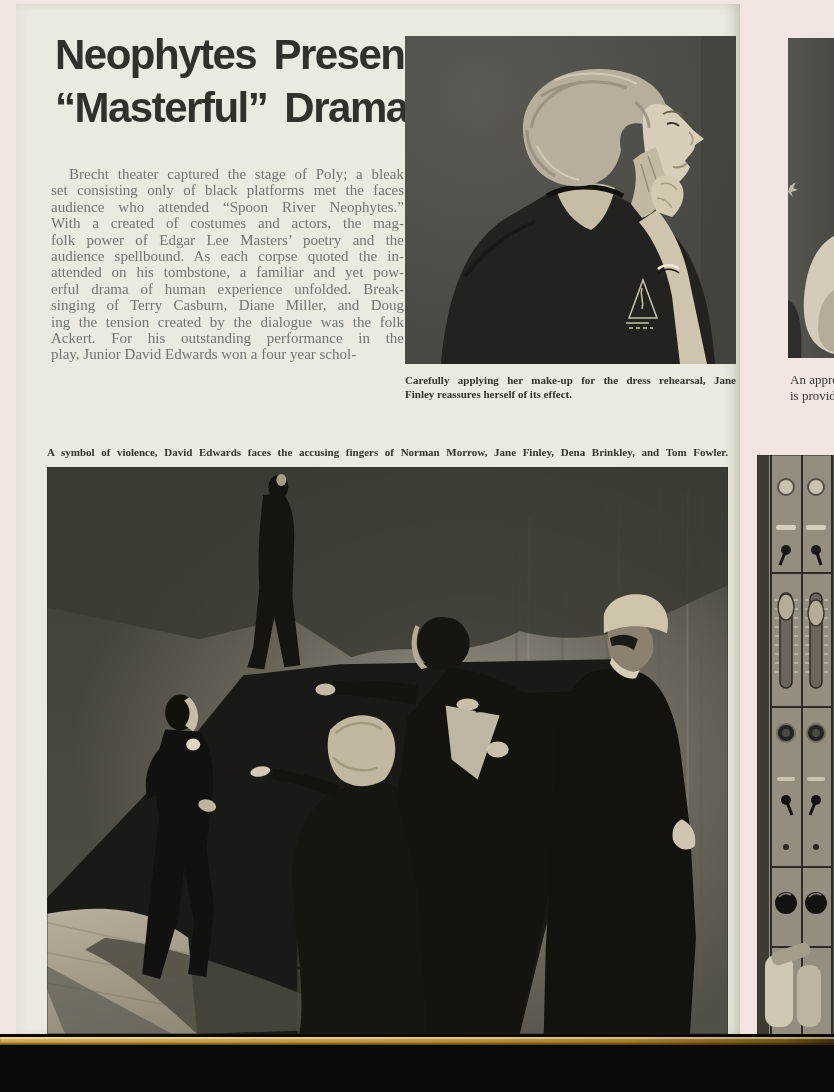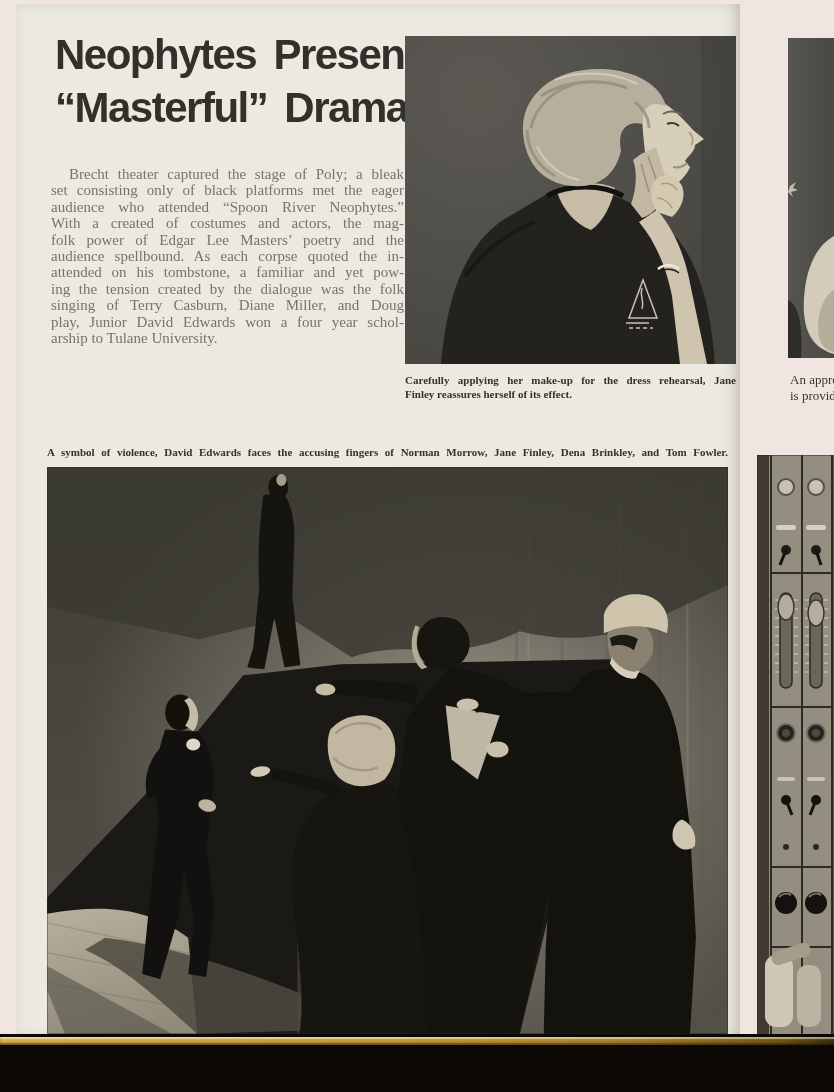--- a/index.html
+++ b/index.html
@@ -72,7 +72,7 @@
 
   <div class="article">
       <div>Brecht theater captured the stage of Poly; a bleak</div>
-      <div>set consisting only of black platforms met the eager</div>
+      <div>set consisting only of black platforms met the faces</div>
       <div>audience who attended “Spoon River Neophytes.”</div>
       <div>With a created of costumes and actors, the mag-</div>
       <div>folk power of Edgar Lee Masters’ poetry and the</div>

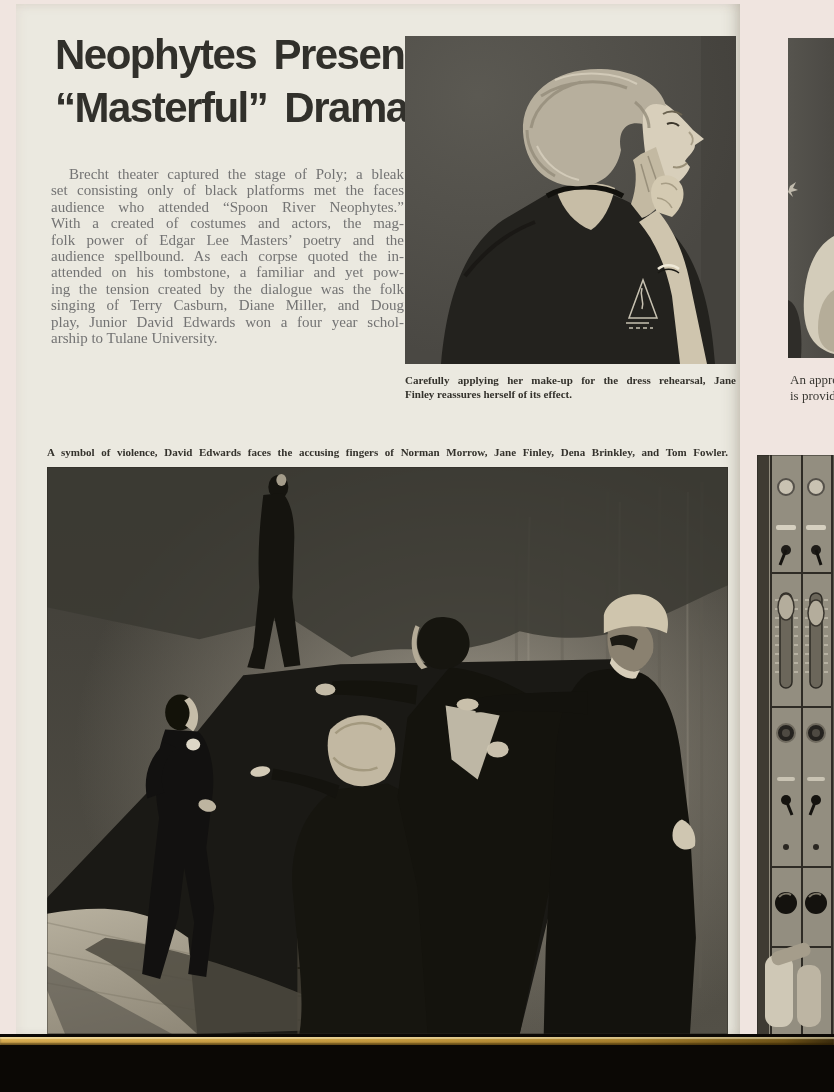--- a/index.html
+++ b/index.html
@@ -78,6 +78,7 @@
       <div>folk power of Edgar Lee Masters’ poetry and the</div>
       <div>audience spellbound. As each corpse quoted the in-</div>
       <div>attended on his tombstone, a familiar and yet pow-</div>
+      <div>erful drama of human experience unfolded. Break-</div>
       <div>ing the tension created by the dialogue was the folk</div>
       <div>singing of Terry Casburn, Diane Miller, and Doug</div>
       <div>play, Junior David Edwards won a four year schol-</div>

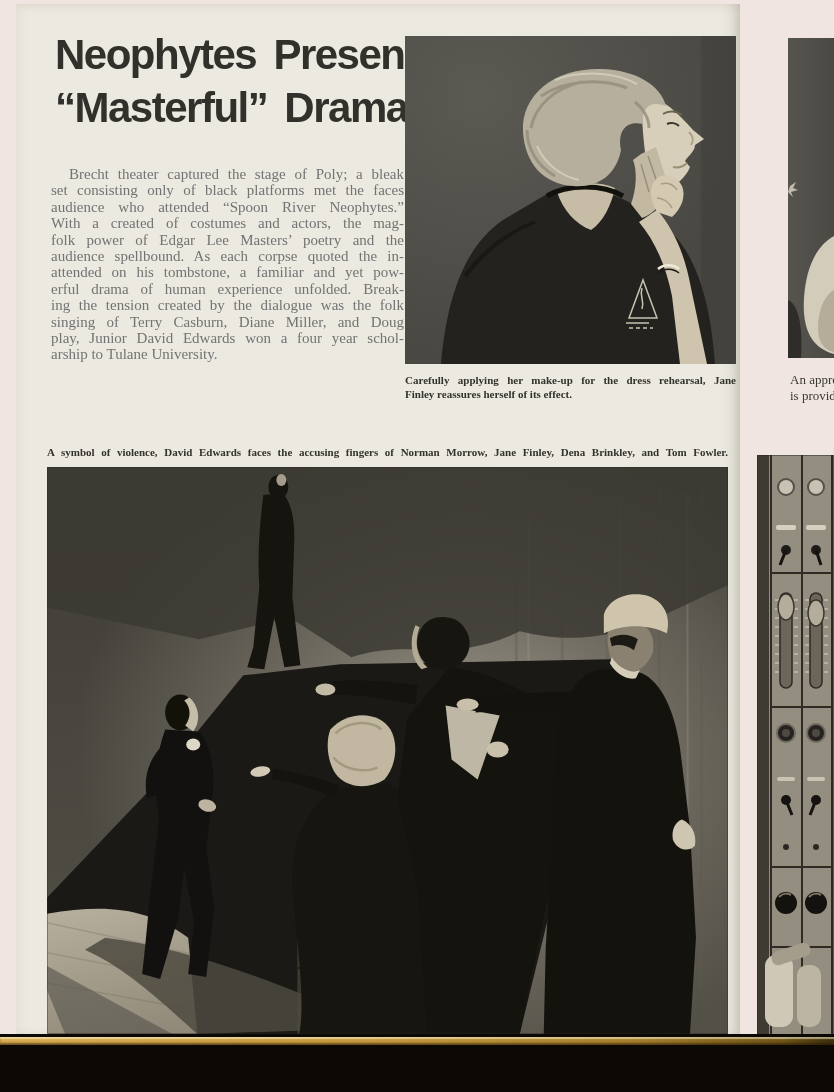--- a/index.html
+++ b/index.html
@@ -79,8 +79,8 @@
       <div>audience spellbound. As each corpse quoted the in-</div>
       <div>attended on his tombstone, a familiar and yet pow-</div>
       <div>erful drama of human experience unfolded. Break-</div>
+      <div>singing of Terry Casburn, Diane Miller, and Doug</div>
       <div>ing the tension created by the dialogue was the folk</div>
-      <div>singing of Terry Casburn, Diane Miller, and Doug</div>
       <div>play, Junior David Edwards won a four year schol-</div>
       <div>arship to Tulane University.</div>
     </div>

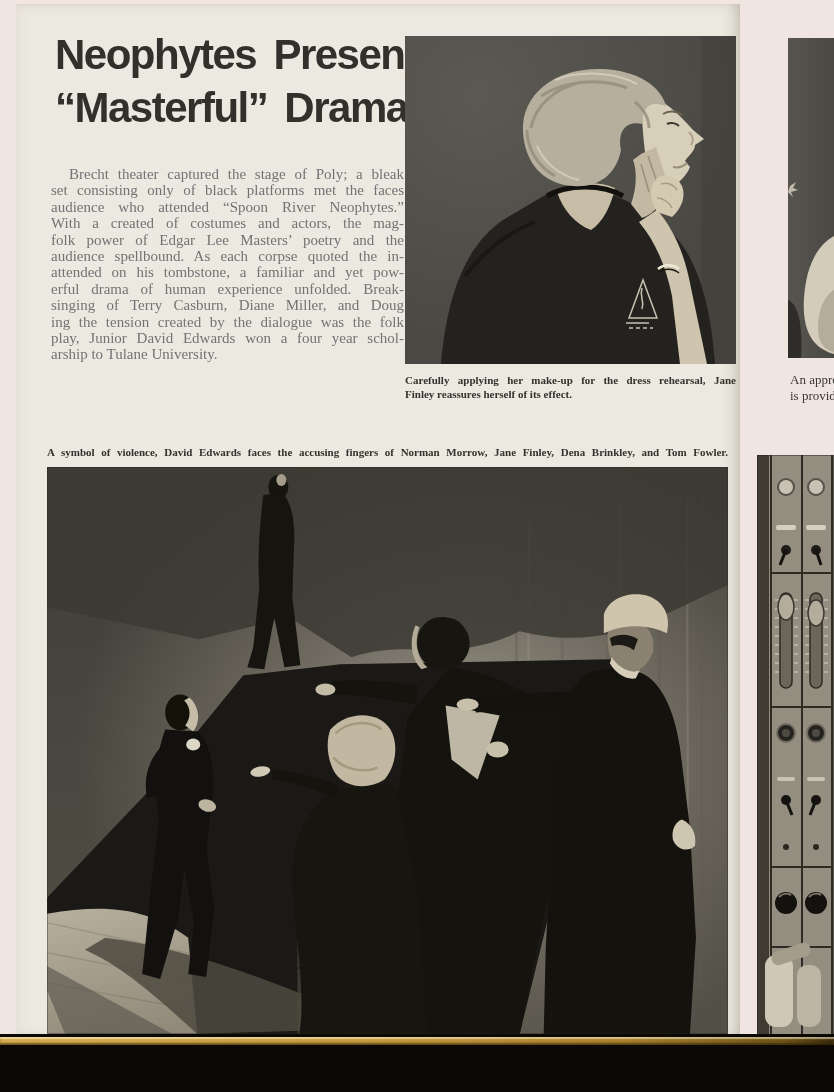--- a/index.html
+++ b/index.html
@@ -81,6 +81,7 @@
       <div>erful drama of human experience unfolded. Break-</div>
       <div>singing of Terry Casburn, Diane Miller, and Doug</div>
       <div>ing the tension created by the dialogue was the folk</div>
+      <div>Ackert. For his outstanding performance in the</div>
       <div>play, Junior David Edwards won a four year schol-</div>
       <div>arship to Tulane University.</div>
     </div>

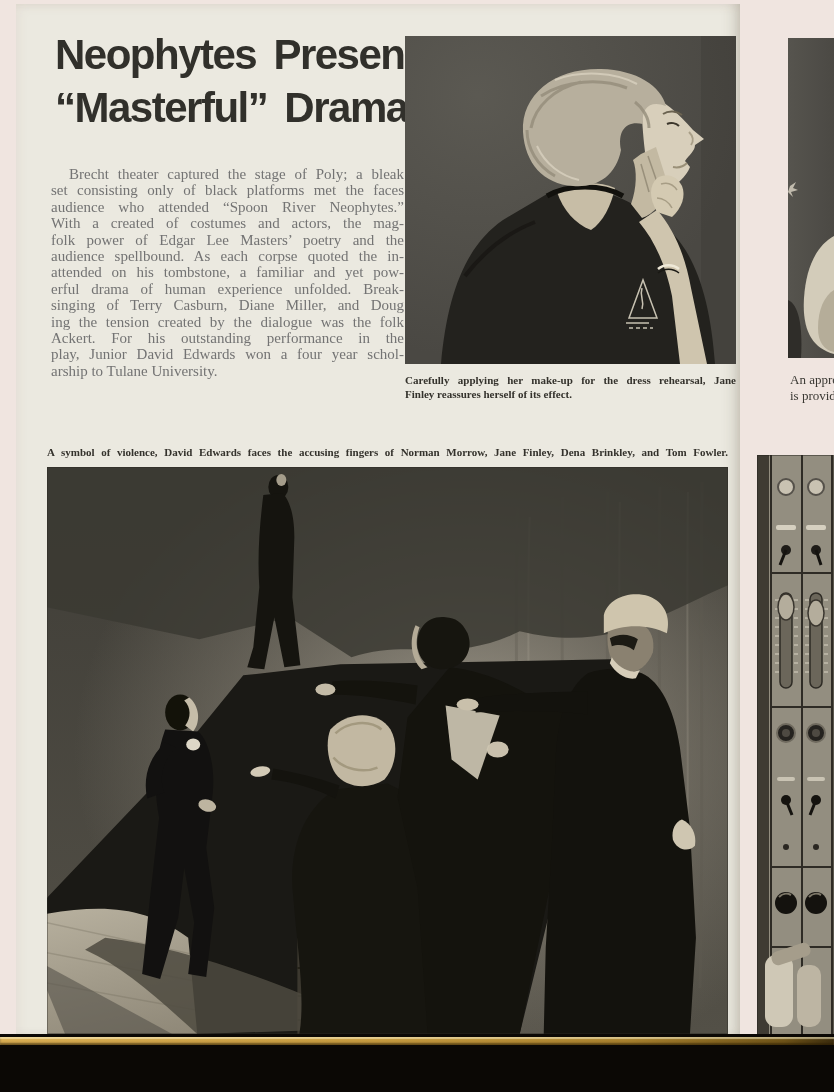--- a/index.html
+++ b/index.html
@@ -83,7 +83,6 @@
       <div>ing the tension created by the dialogue was the folk</div>
       <div>Ackert. For his outstanding performance in the</div>
       <div>play, Junior David Edwards won a four year schol-</div>
-      <div>arship to Tulane University.</div>
     </div>
 
   <div class="photo photo-makeup" role="img" aria-label="Black-and-white photograph of Jane Finley in profile, hands raised to her face applying make-up">

